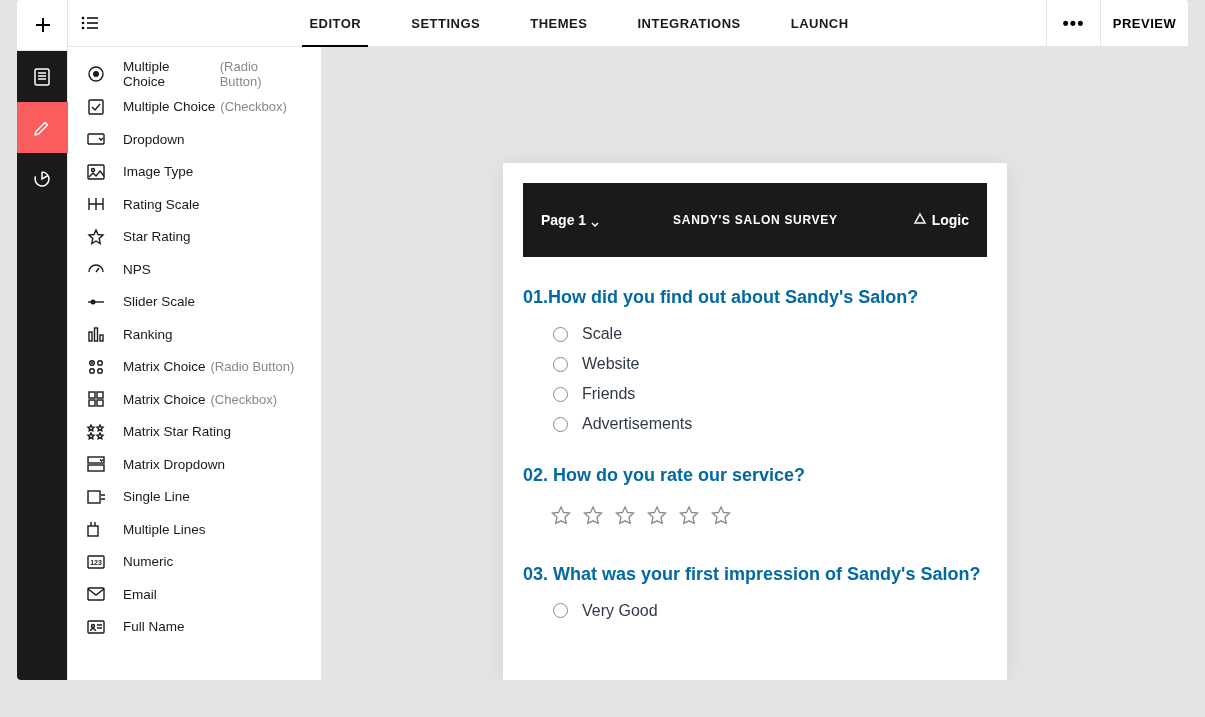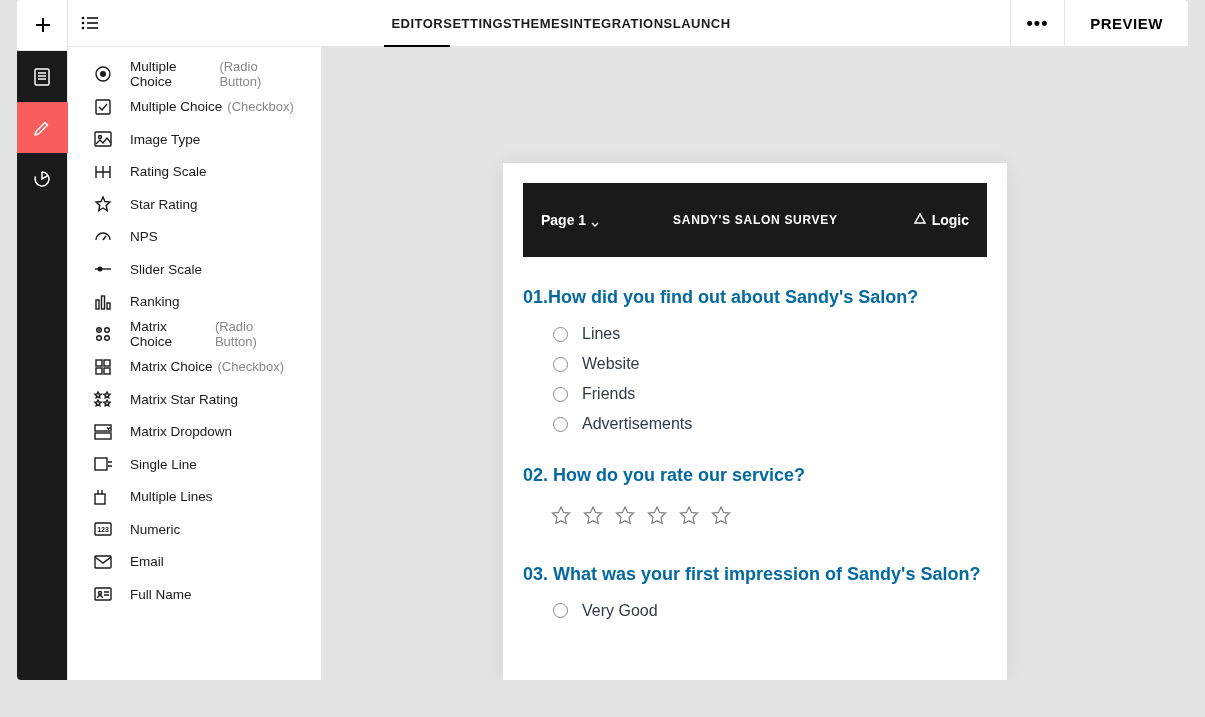--- a/index.html
+++ b/index.html
@@ -13,7 +13,7 @@
 .main{flex:1;display:flex;flex-direction:column}
 .topbar{height:47px;border-bottom:1px solid #e5e5e5;display:flex;align-items:center}
 .topbar-left{width:44px;display:flex;align-items:center;justify-content:center;height:100%}
-.topbar-tabs{flex:1;display:flex;justify-content:center;height:100%;align-items:center}
+.topbar-tabs{flex:1;display:flex;justify-content:center;gap:50px;height:100%;align-items:center}
 .tab{font-size:13px;font-weight:700;letter-spacing:.5px;color:#1a1a1a;cursor:pointer;height:100%;display:flex;align-items:center;position:relative}
 .tab.active::after{content:"";position:absolute;bottom:-1px;left:-7px;right:-7px;height:2px;background:#000}
 .topbar-right{display:flex;align-items:center;height:100%}

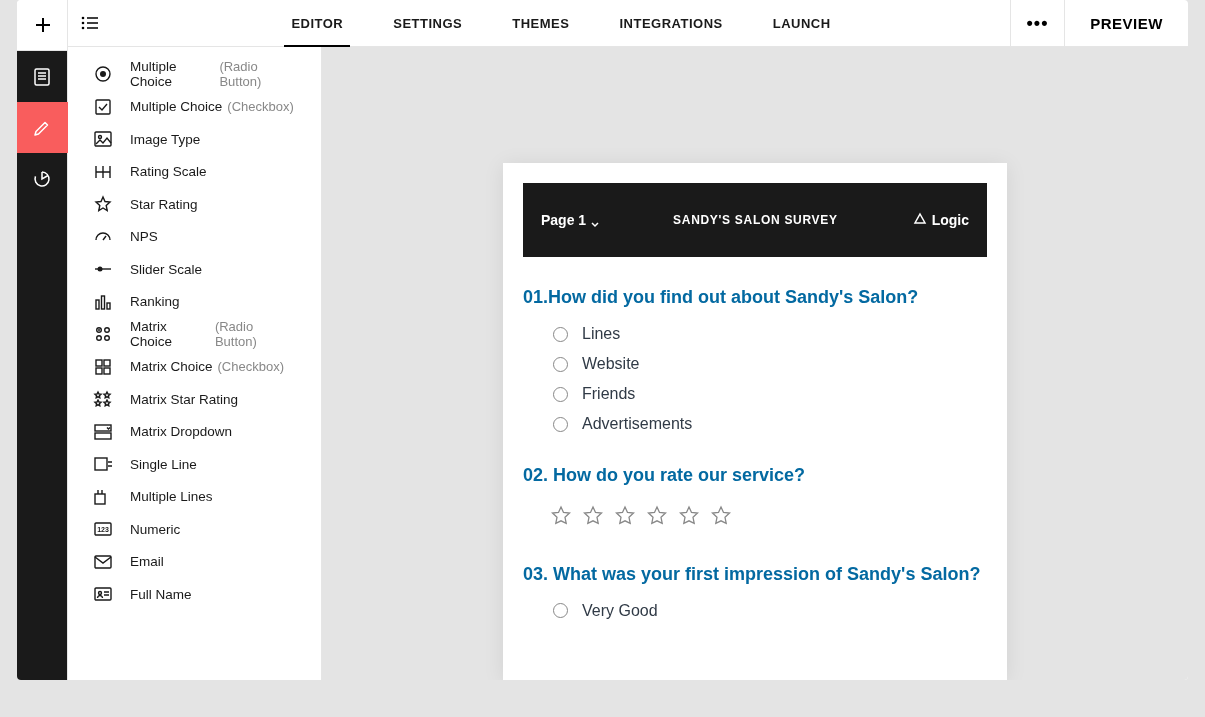--- a/index.html
+++ b/index.html
@@ -18,7 +18,7 @@
 .tab.active::after{content:"";position:absolute;bottom:-1px;left:-7px;right:-7px;height:2px;background:#000}
 .topbar-right{display:flex;align-items:center;height:100%}
 .more-btn{width:54px;height:100%;display:flex;align-items:center;justify-content:center;border-left:1px solid #e5e5e5;cursor:pointer;font-size:18px;font-weight:800;letter-spacing:1px}
-.preview-btn{width:124px;height:100%;display:flex;align-items:center;justify-content:center;border-left:1px solid #e5e5e5;font-size:15px;font-weight:700;letter-spacing:.5px;cursor:pointer}
+.preview-btn{width:88px;height:100%;display:flex;align-items:center;justify-content:center;border-left:1px solid #e5e5e5;font-size:13px;font-weight:700;letter-spacing:.5px;cursor:pointer}
 .body{flex:1;display:flex;overflow:hidden}
 .palette{width:254px;background:#fff;border-right:1px solid #e5e5e5;padding:11px 0;overflow-y:auto}
 .palette-item{display:flex;align-items:center;height:32.5px;padding:0 25px;cursor:pointer;font-size:13.5px;color:#1a1a1a}

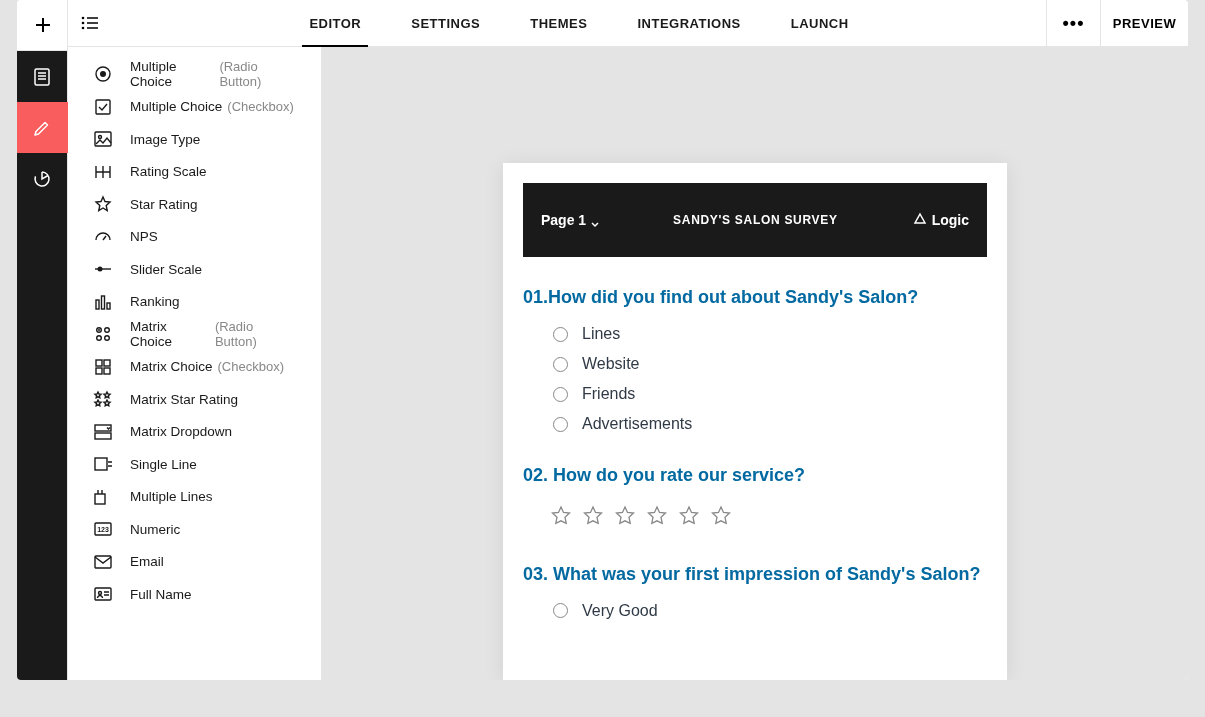--- a/index.html
+++ b/index.html
@@ -21,7 +21,7 @@
 .preview-btn{width:88px;height:100%;display:flex;align-items:center;justify-content:center;border-left:1px solid #e5e5e5;font-size:13px;font-weight:700;letter-spacing:.5px;cursor:pointer}
 .body{flex:1;display:flex;overflow:hidden}
 .palette{width:254px;background:#fff;border-right:1px solid #e5e5e5;padding:11px 0;overflow-y:auto}
-.palette-item{display:flex;align-items:center;height:32.5px;padding:0 25px;cursor:pointer;font-size:13.5px;color:#1a1a1a}
+.palette-item{display:flex;align-items:center;height:32.5px;padding:0 18px;cursor:pointer;font-size:13.5px;color:#1a1a1a}
 .palette-item .ico{width:20px;height:20px;margin-right:17px;display:flex;align-items:center;justify-content:center}
 .palette-item .subtype{font-size:13px;color:#888;margin-left:5px}
 .canvas{flex:1;background:#e4e4e4;display:flex;justify-content:center;padding-top:116px;overflow:hidden}

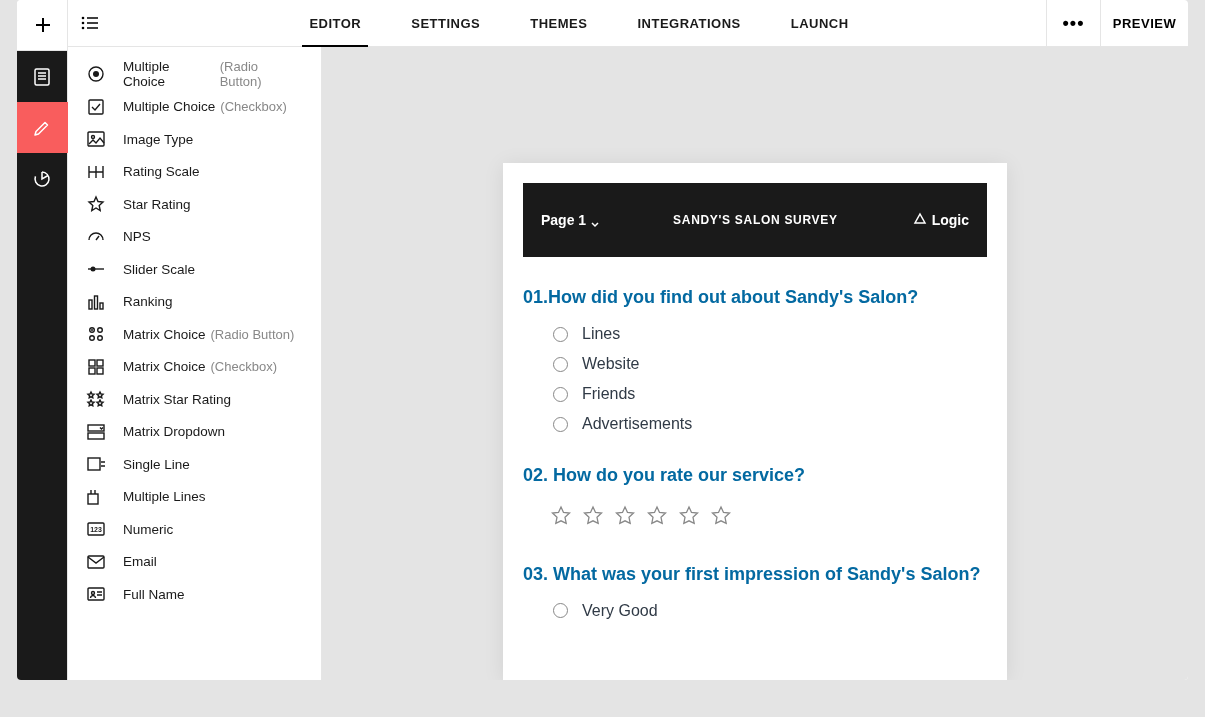--- a/index.html
+++ b/index.html
@@ -120,6 +120,15 @@
           <div class="palette-item">
             <span class="ico">
               <svg width="20" height="20" viewBox="0 0 20 20">
+                <rect x="2" y="5" width="16" height="10" rx="1" stroke="#1a1a1a" stroke-width="1.4" fill="none"></rect>
+                <path d="M13 9l2 2 2-2" stroke="#1a1a1a" stroke-width="1.4" fill="none"></path>
+              </svg>
+            </span>
+            <span>Dropdown</span>
+          </div>
+          <div class="palette-item">
+            <span class="ico">
+              <svg width="20" height="20" viewBox="0 0 20 20">
                 <rect x="2" y="3" width="16" height="14" rx="1" stroke="#1a1a1a" stroke-width="1.4" fill="none"></rect>
                 <circle cx="7" cy="8" r="1.5" stroke="#1a1a1a" stroke-width="1.4" fill="none"></circle>
                 <path d="M3 15l4-4 3 3 4-5 4 5" stroke="#1a1a1a" stroke-width="1.4" fill="none"></path>

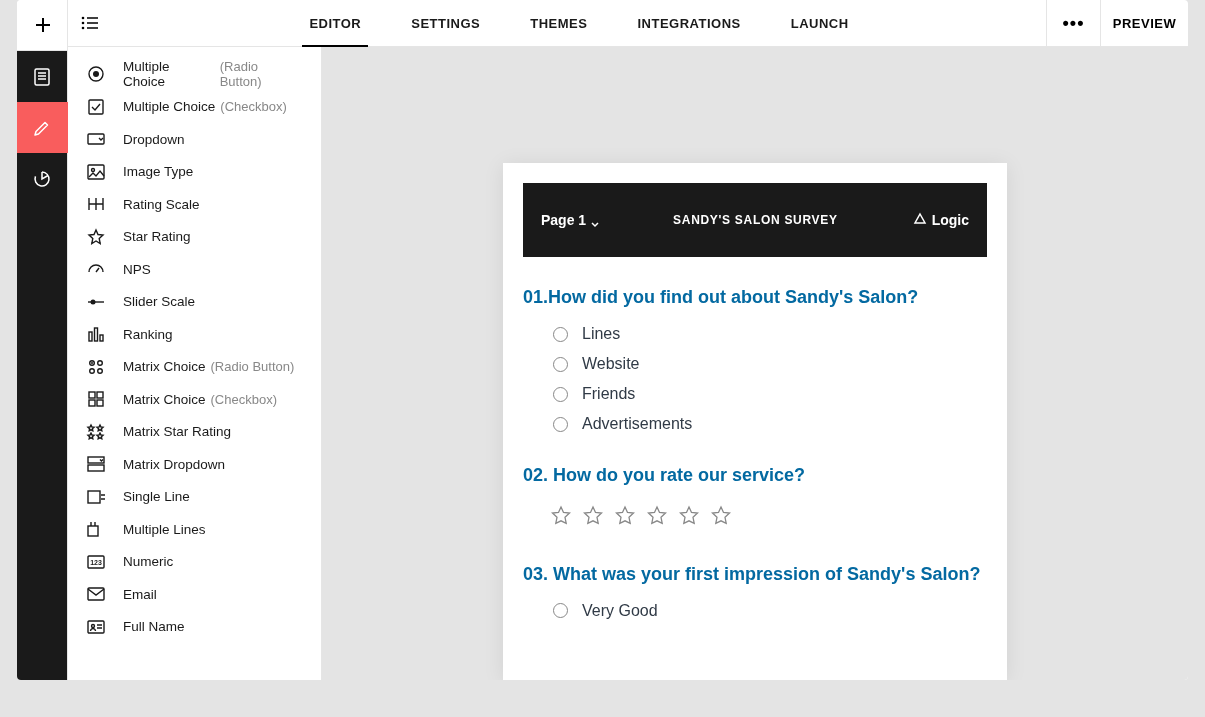--- a/index.html
+++ b/index.html
@@ -297,7 +297,7 @@
                 <div class="opts">
                   <div class="opt">
                     <span class="radio"></span>
-                    <span>Lines</span>
+                    <span>Scale</span>
                   </div>
                   <div class="opt">
                     <span class="radio"></span>

